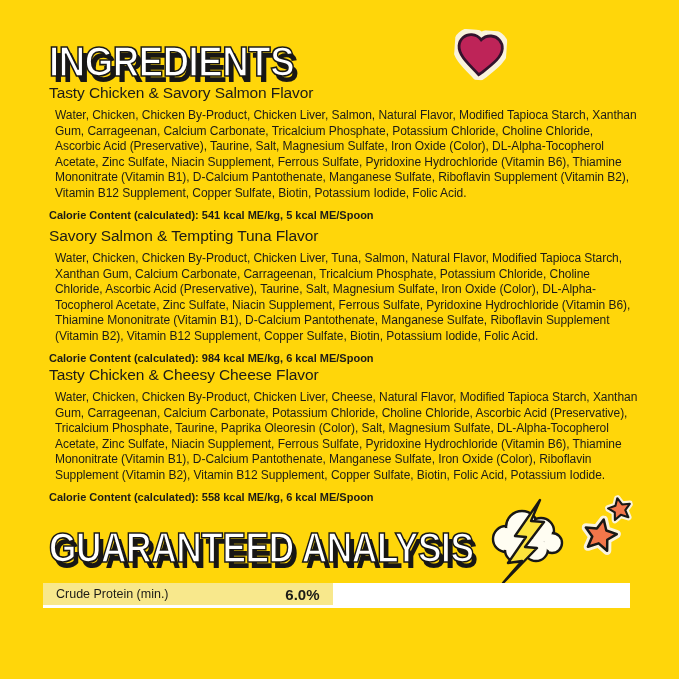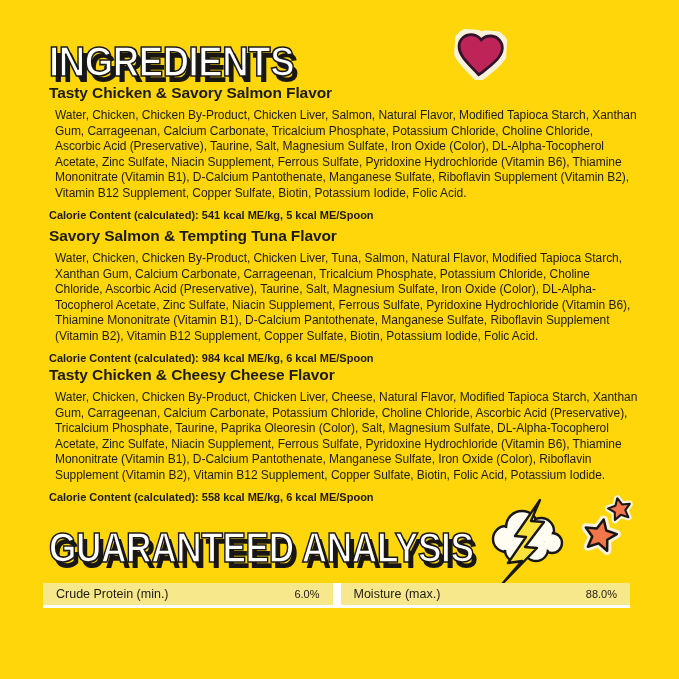--- a/index.html
+++ b/index.html
@@ -32,7 +32,7 @@
   #section-2{top:366px;}
   .flavor-heading{
     margin:0 0 6px 0;
-    font-size:15.5px;font-weight:bold;letter-spacing:-0.1px;
+    font-size:15.5px;font-weight:normal;letter-spacing:-0.1px;
   }
   .ingredients-text{
     margin:6px;

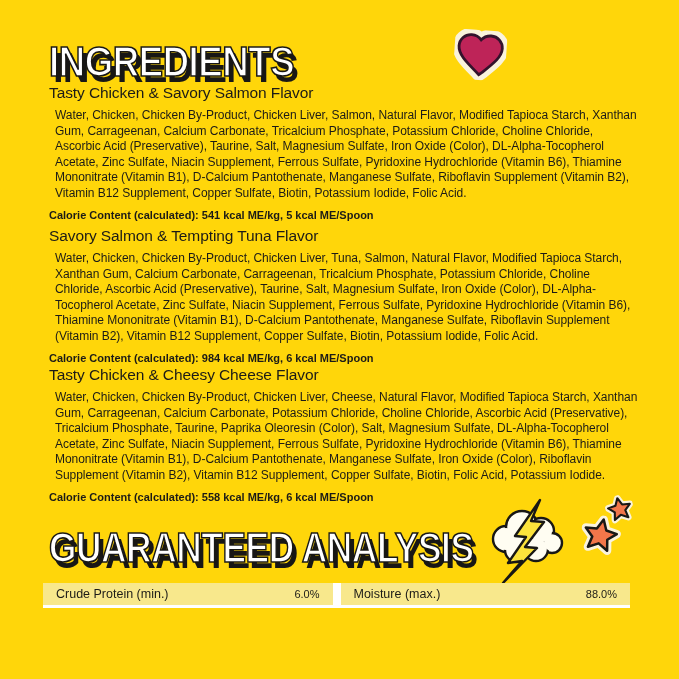--- a/index.html
+++ b/index.html
@@ -58,7 +58,7 @@
   .cell.yellow{background:#F8E88C;gap:16px;}
   .cell.white{background:#FFFFFF;}
   .cell-label{font-size:12.5px;}
-  .cell-value{font-size:11px;font-weight:normal;}
+  .cell-value{font-size:15px;font-weight:bold;}
   .deco{position:absolute;}
   #heart-deco{left:454px;top:30px;transform:rotate(4deg);}
   #cloud-deco{left:486px;top:497px;}

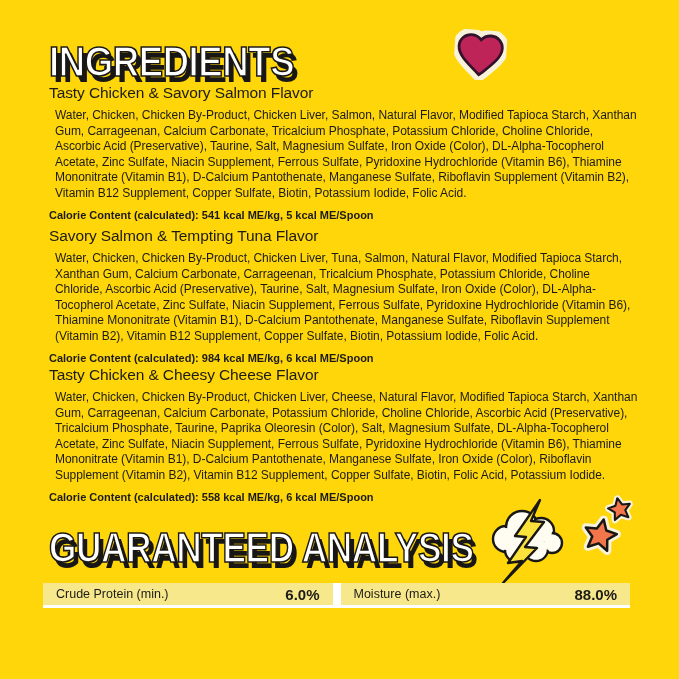--- a/index.html
+++ b/index.html
@@ -140,10 +140,6 @@
       <span class="cell-label">Crude Protein (min.)</span>
       <span class="cell-value">6.0%</span>
     </div>
-    <div class="cell yellow">
-      <span class="cell-label">Moisture (max.)</span>
-      <span class="cell-value">88.0%</span>
-    </div>
   </div>
 
 </div>

